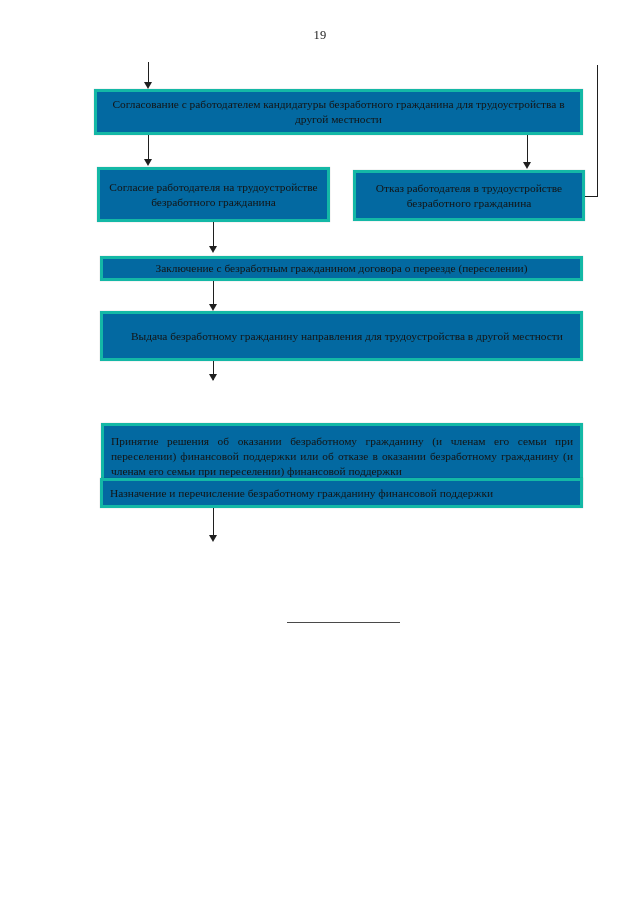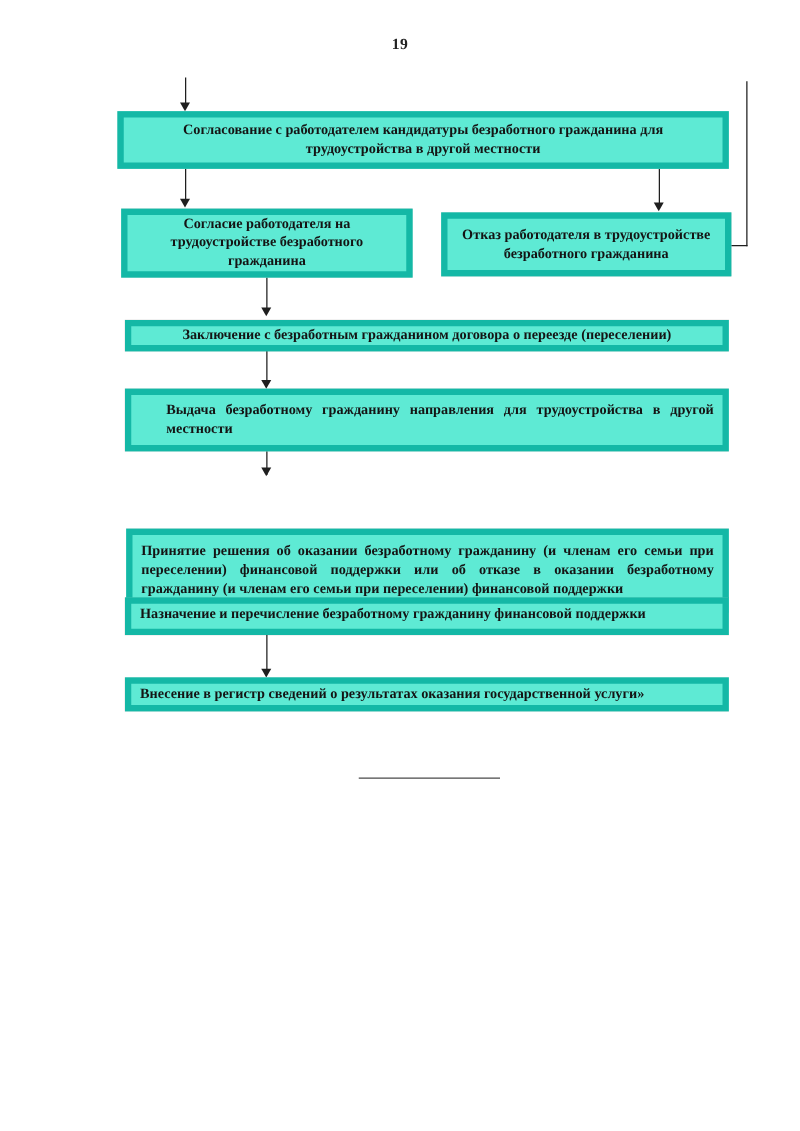--- a/index.html
+++ b/index.html
@@ -17,7 +17,6 @@
     height: 714px;
     background: #ffffff;
     overflow: hidden;
-    font-weight: bold;
   }
 
   

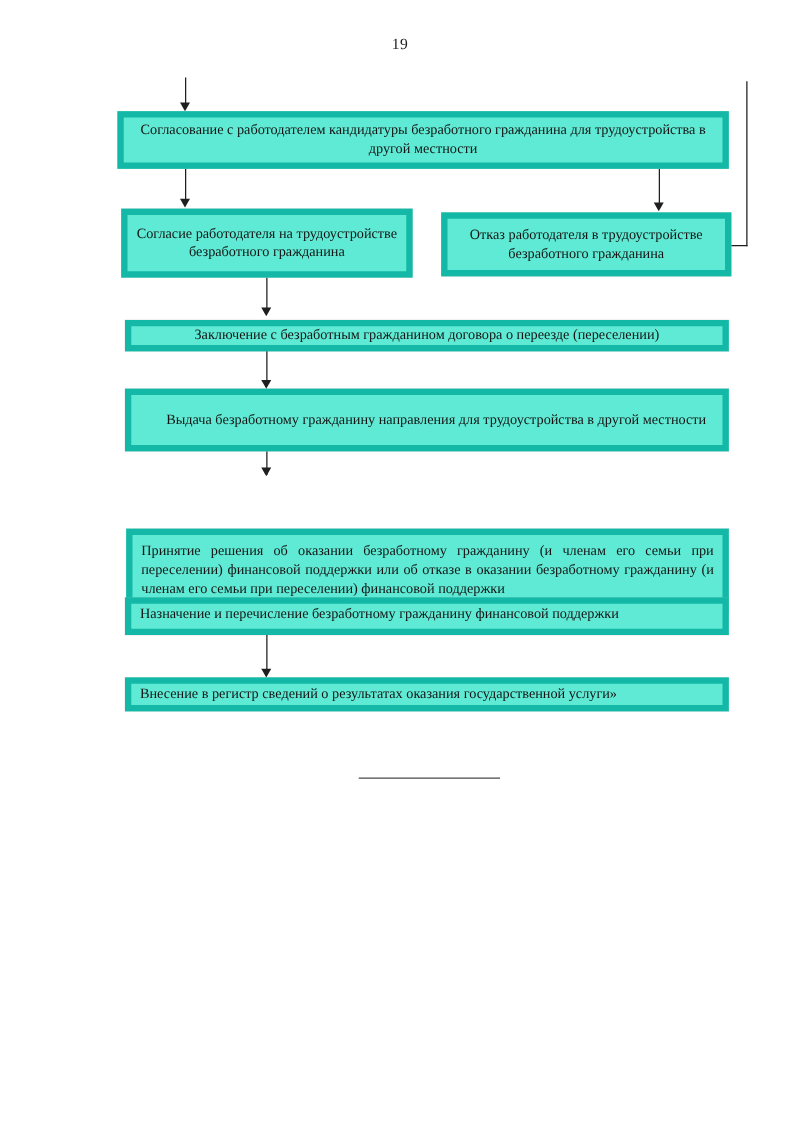--- a/index.html
+++ b/index.html
@@ -35,8 +35,8 @@
   .box {
     position: absolute;
     box-sizing: border-box;
-    border: 5px solid #14b8a6;
-    background: #5eead4;
+    border: 3px solid #14b8a6;
+    background: #0369a1;
     font-size: 11.4px;
     line-height: 15px;
     color: #141414;

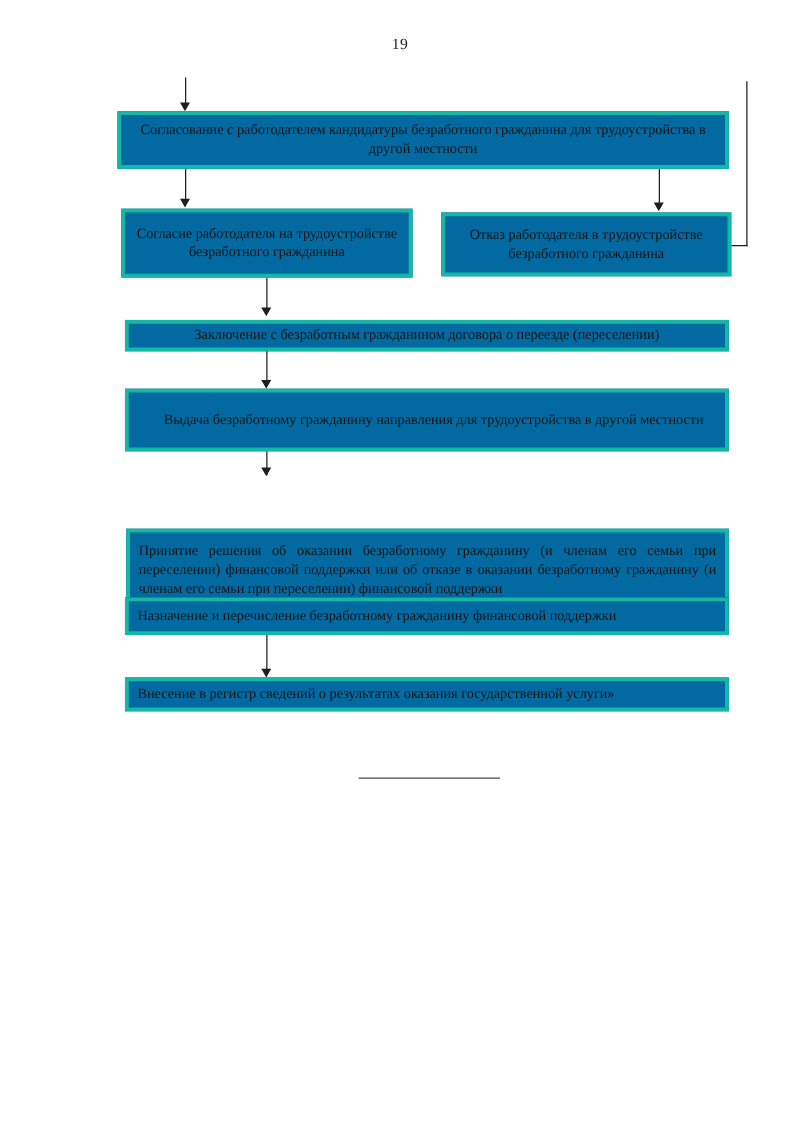--- a/index.html
+++ b/index.html
@@ -151,9 +151,6 @@
     <span class="txt">Назначение и перечисление безработному гражданину финансовой поддержки</span>
   </div>
 
-  <div class="box left" style="left:100px; top:542px; width:483px; height:27px;">
-    <span class="txt">Внесение в регистр сведений о результатах оказания государственной услуги»</span>
-  </div>
 
   <div class="sep-rule" style="left:287px; top:622px; width:113px;"></div>
 

